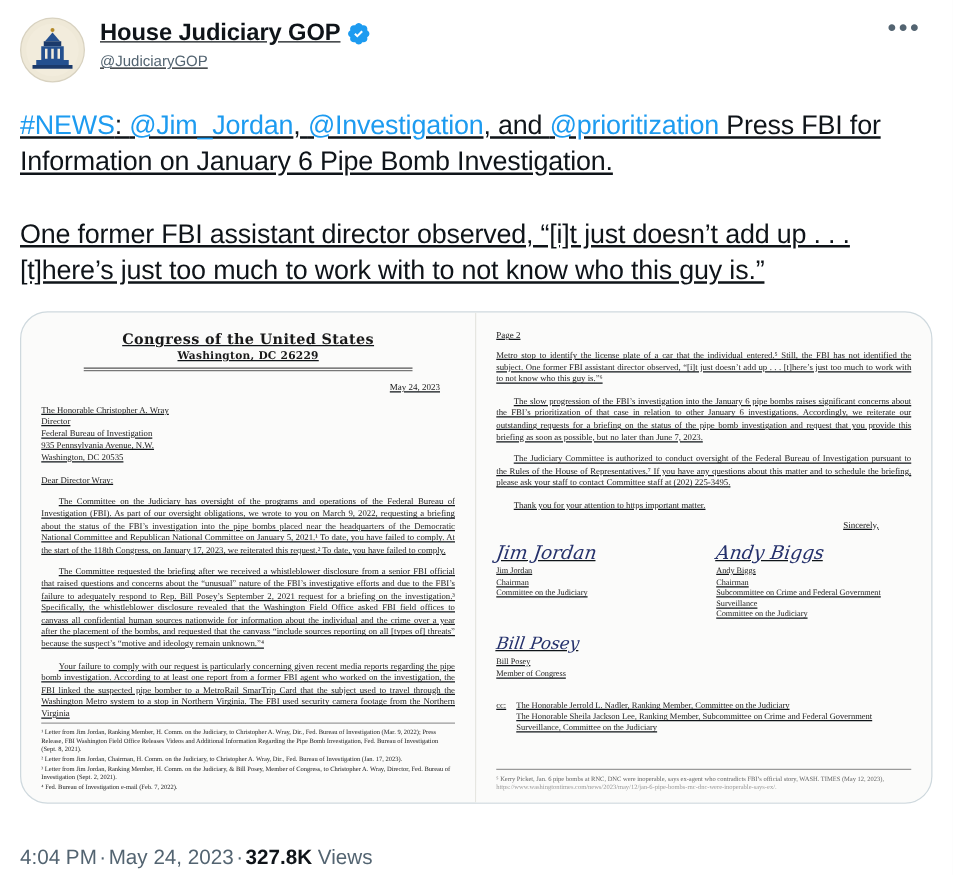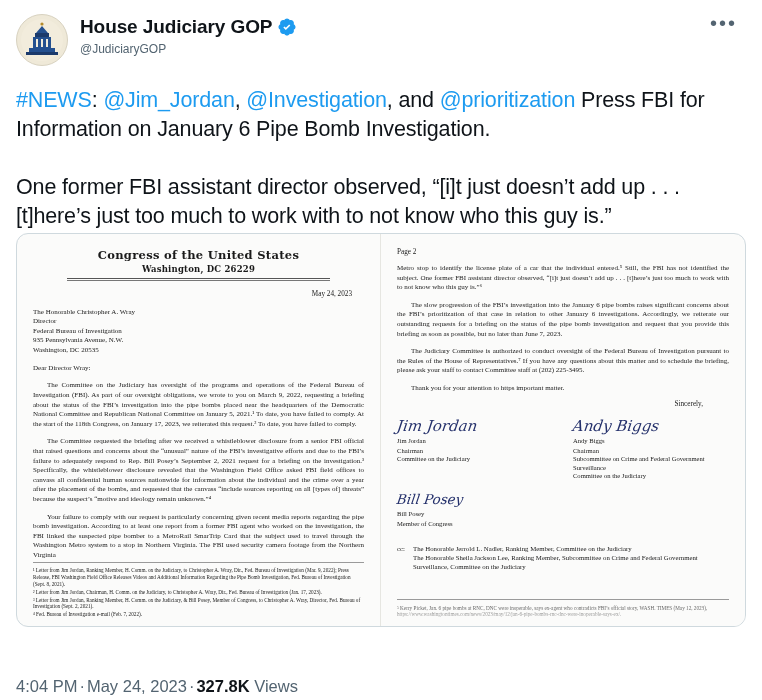--- a/index.html
+++ b/index.html
@@ -12,7 +12,7 @@
   }
   .tweet{
     width:755px;height:700px;box-sizing:border-box;
-    padding:14px 16px 0 16px;position:relative;
+    padding:14px 16px 0 16px;position:relative;text-decoration:underline;
   }
   
   .hdr{display:flex;align-items:flex-start;}

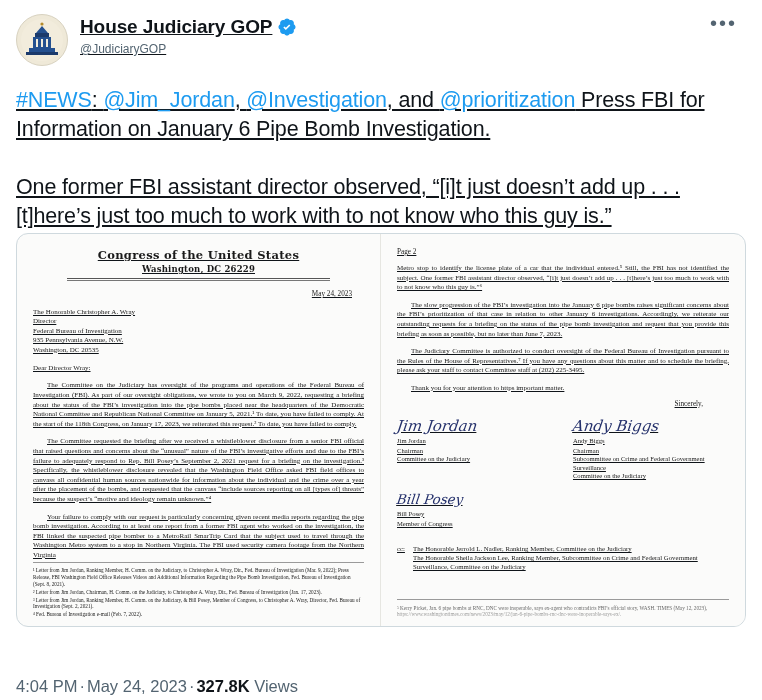--- a/index.html
+++ b/index.html
@@ -49,9 +49,9 @@
   .para2{margin-top:29px;}
   
   .doc{
-    margin-top:2px;
+    margin-top:18px;
     width:730px;height:394px;
-    border:1px solid #cfd9de;border-radius:12px;
+    border:1px solid #cfd9de;border-radius:22px;
     background:#fbfbfa;
     overflow:hidden;position:relative;
     box-sizing:border-box;

